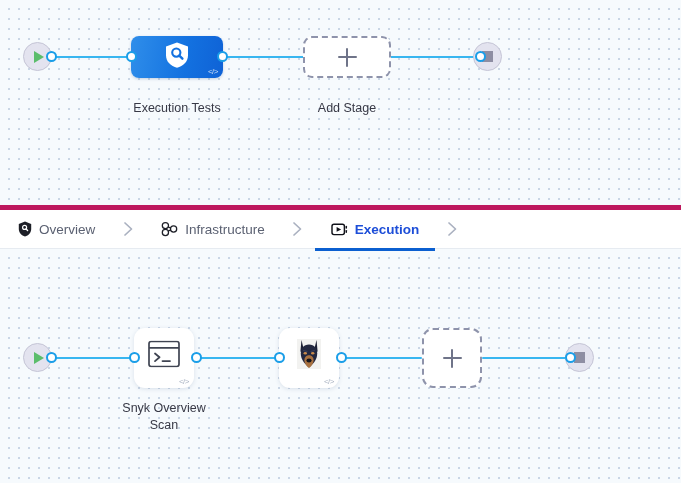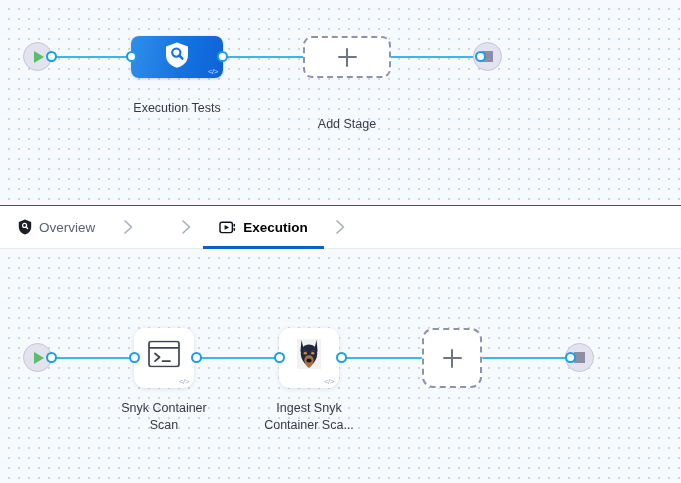--- a/index.html
+++ b/index.html
@@ -188,7 +188,7 @@
     <div class="add-node" id="add-stage-node" style="left:303px; top:36px;">
       <div class="plus"></div>
     </div>
-    <div class="node-label" style="left:277px; top:100px; width:140px;margin-top:16px;">Add Stage</div>
+    <div class="node-label" style="left:277px; top:100px; width:140px;">Add Stage</div>
 
     <div class="port" style="left:475px; top:51px;"></div>
     <div class="endcap" style="left:473px; top:42px;">

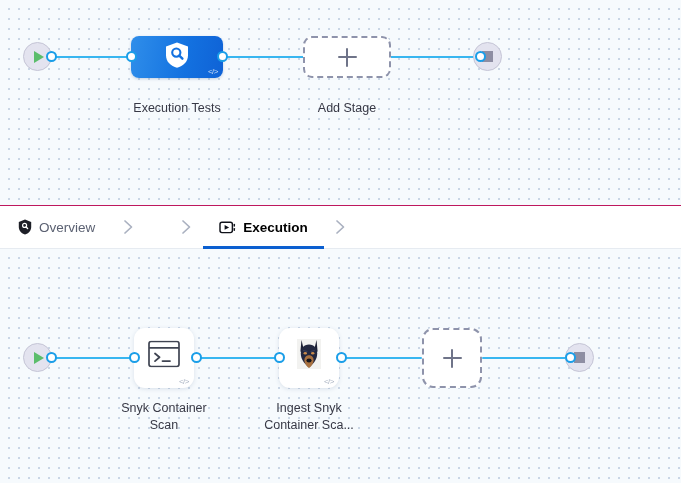--- a/index.html
+++ b/index.html
@@ -127,7 +127,7 @@
     position: absolute; left: 0; top: 205px;
     width: 681px; height: 44px;
     background: #ffffff;
-    border-top: 1px solid #be185d;
+    border-top: 5px solid #be185d;
     border-bottom: 1px solid #e6ebf1;
     display: flex; align-items: center;
     padding-left: 14px;

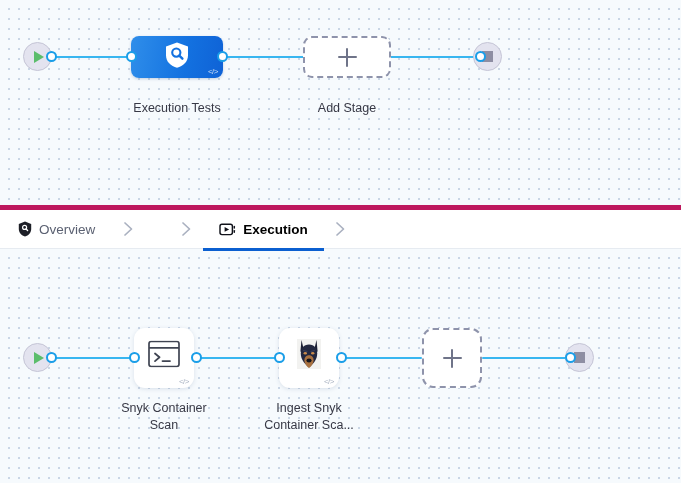--- a/index.html
+++ b/index.html
@@ -215,6 +215,18 @@
       </svg>
     </div>
 
+    <div class="tab">
+      <span class="tab-icon">
+        <svg width="17" height="16" viewBox="0 0 17 16">
+          <circle cx="4.4" cy="4.6" r="3.1" fill="none" stroke="#1d1f27" stroke-width="1.25"></circle>
+          <circle cx="4.4" cy="11.4" r="3.1" fill="none" stroke="#1d1f27" stroke-width="1.25"></circle>
+          <circle cx="12.6" cy="8.0" r="3.1" fill="none" stroke="#1d1f27" stroke-width="1.25"></circle>
+          <line x1="7.2" y1="5.9" x2="9.9" y2="7.2" stroke="#1d1f27" stroke-width="1.2"></line>
+          <line x1="7.2" y1="10.1" x2="9.9" y2="8.8" stroke="#1d1f27" stroke-width="1.2"></line>
+        </svg>
+      </span>
+      <span>Infrastructure</span>
+    </div>
 
     <div class="chev">
       <svg width="11" height="16" viewBox="0 0 11 16">

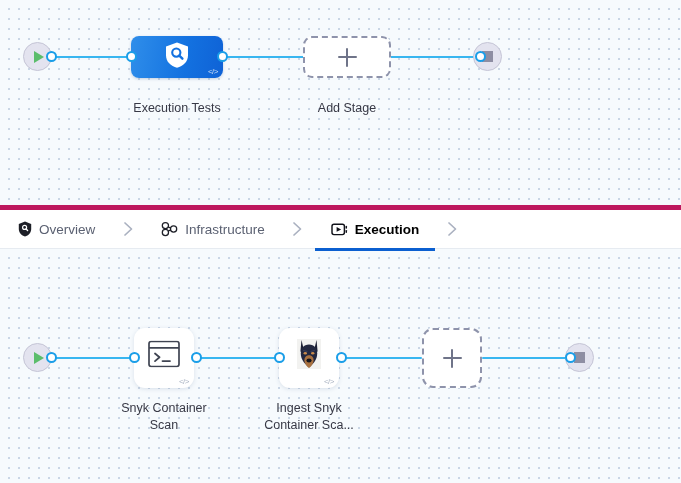--- a/index.html
+++ b/index.html
@@ -143,7 +143,7 @@
     position: relative;
   }
   .tab .tab-icon { display: flex; align-items: center; }
-  .tab.active { color: #000000; font-weight: bold; }
+  .tab.active { color: #1d4ed8; font-weight: bold; }
   .tab.active::after {
     content: ""; position: absolute;
     left: -12px; right: -12px; bottom: 0; height: 3px;

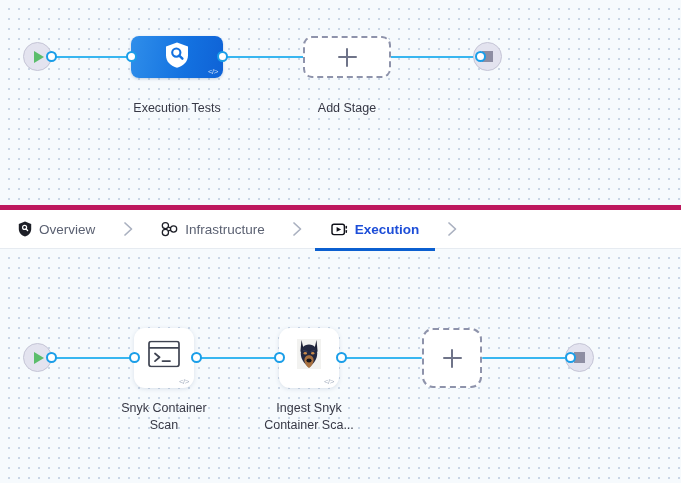--- a/index.html
+++ b/index.html
@@ -279,7 +279,7 @@
     </div>
     <div class="port" style="left:129px; top:103px;"></div>
     <div class="port" style="left:191px; top:103px;"></div>
-    <div class="node-label" style="left:99px; top:151px; width:130px;">Snyk Container
+    <div class="node-label" style="left:99px; top:151px; width:130px;">Snyk Overview
 Scan</div>
 
     <div class="step-node" style="left:279px; top:79px;">

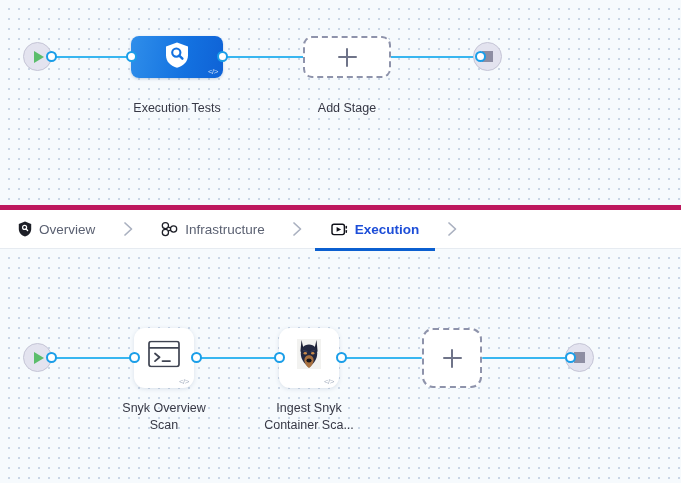--- a/index.html
+++ b/index.html
@@ -307,8 +307,6 @@
     </div>
     <div class="port" style="left:274px; top:103px;"></div>
     <div class="port" style="left:336px; top:103px;"></div>
-    <div class="node-label" style="left:239px; top:151px; width:140px;">Ingest Snyk
-Container Sca...</div>
 
     <div class="add-node" id="add-step-node" style="left:422px; top:79px;">
       <div class="plus"></div>

